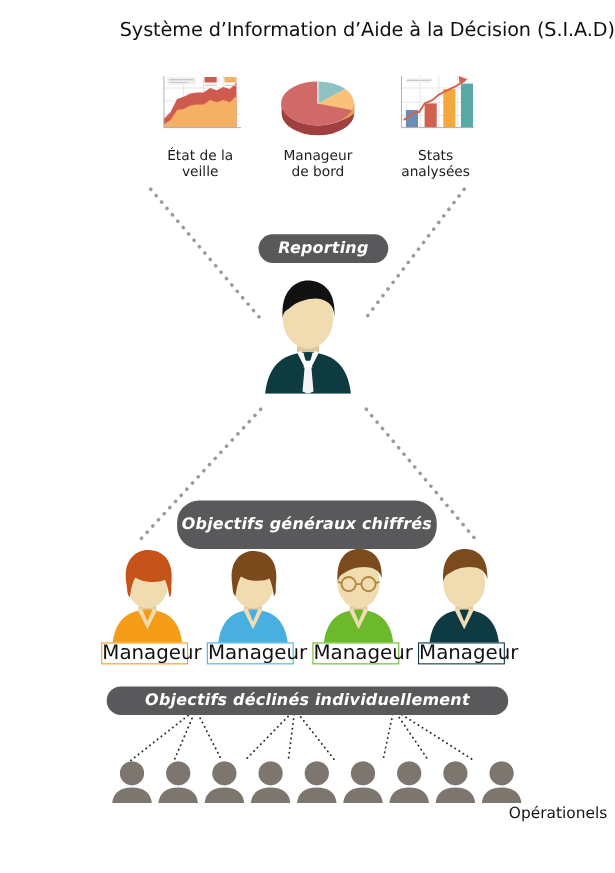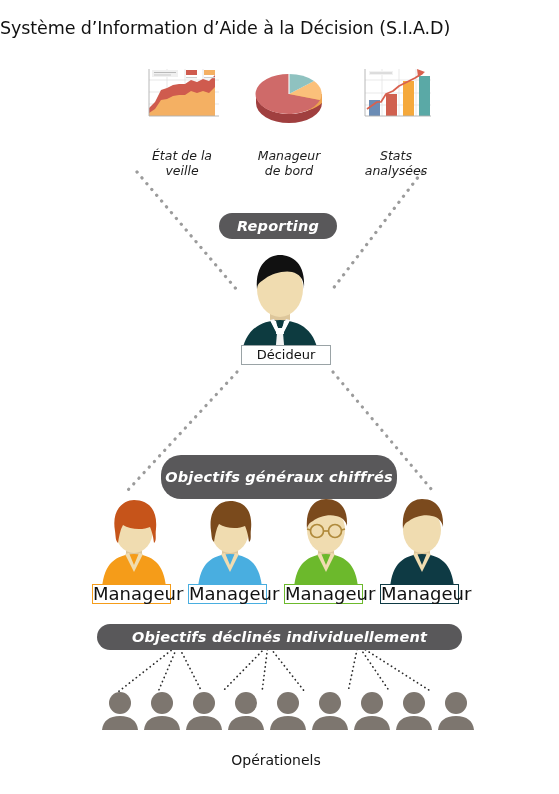--- a/index.html
+++ b/index.html
@@ -25,7 +25,7 @@
     top: 18px;
     left: 0;
     width: 559px;
-    text-align: left;
+    text-align: right;
     font-size: 17.5px;
     font-weight: 400;
     letter-spacing: -0.1px;

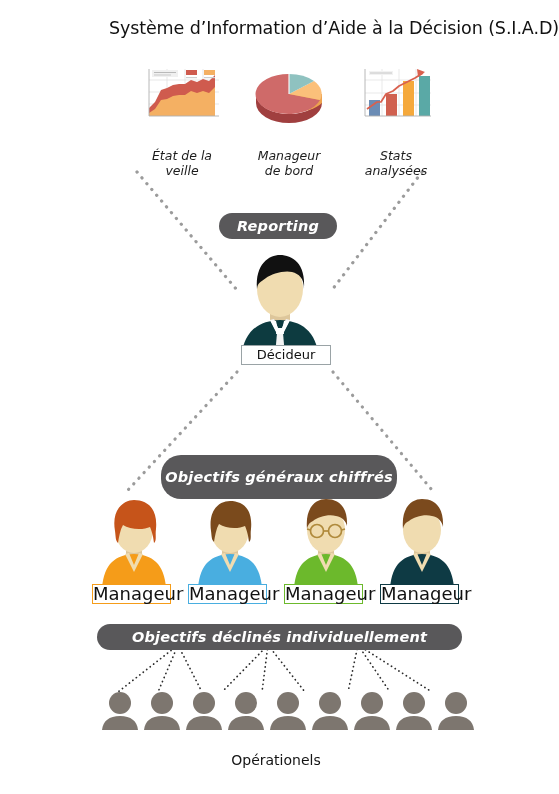--- a/index.html
+++ b/index.html
@@ -53,8 +53,7 @@
     position: relative;
   }
   .chart-cap {
-    margin-top: 22px;
-    font-style: italic;
+    margin-top: 7px;
     font-size: 12.5px;
     line-height: 15px;
     color: #1d1d1d;

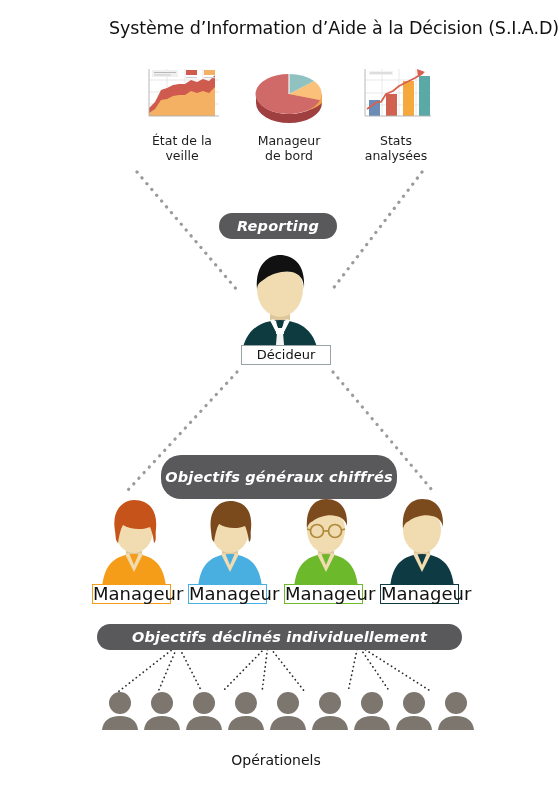--- a/index.html
+++ b/index.html
@@ -74,7 +74,7 @@
     letter-spacing: 0.2px;
   }
   #pill-reporting {
-    left: 219px; top: 213px;
+    left: 235px; top: 213px;
     width: 118px; height: 26px;
     font-size: 14.5px;
   }

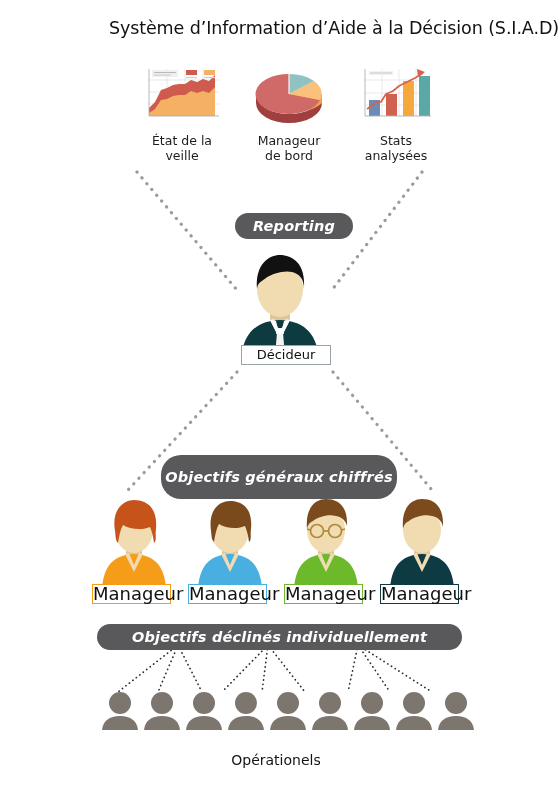--- a/index.html
+++ b/index.html
@@ -262,7 +262,6 @@
       <path d="M48,80 L54,80 L55,86 L47,86 Z" fill="#ffffff"></path>
     </svg>
   </div>
-  <div class="name-box" id="decideur-label">Décideur</div>
 
   <div class="pill" id="pill-objgen">Objectifs généraux chiffrés</div>
 

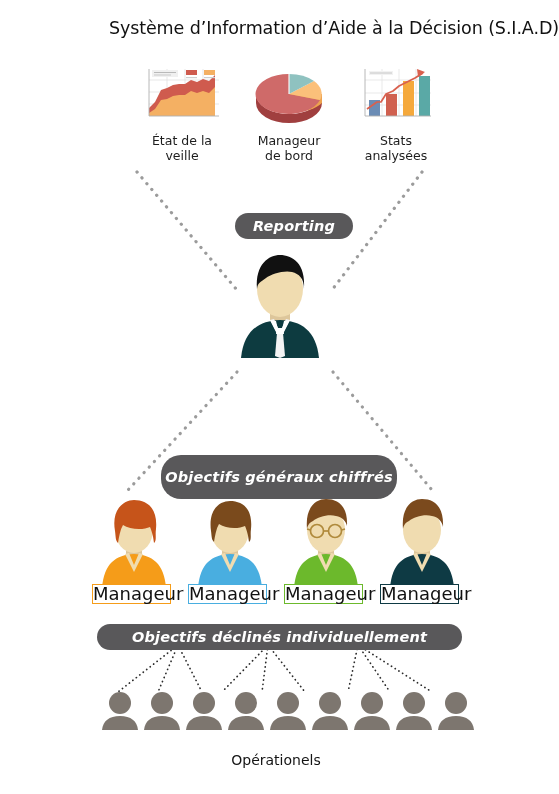--- a/index.html
+++ b/index.html
@@ -122,10 +122,10 @@
   }
   .op-caption {
     position: absolute;
-    top: 752px;
+    top: 732px;
     left: 0;
     width: 552px;
-    text-align: center;
+    text-align: right;
     font-size: 14px;
     color: #141414;
   }

